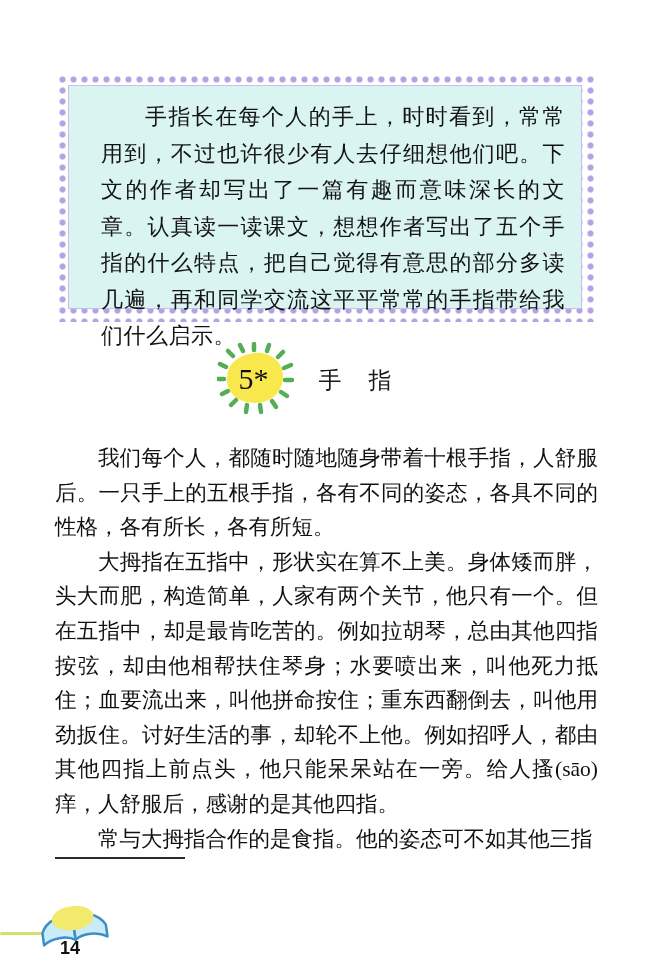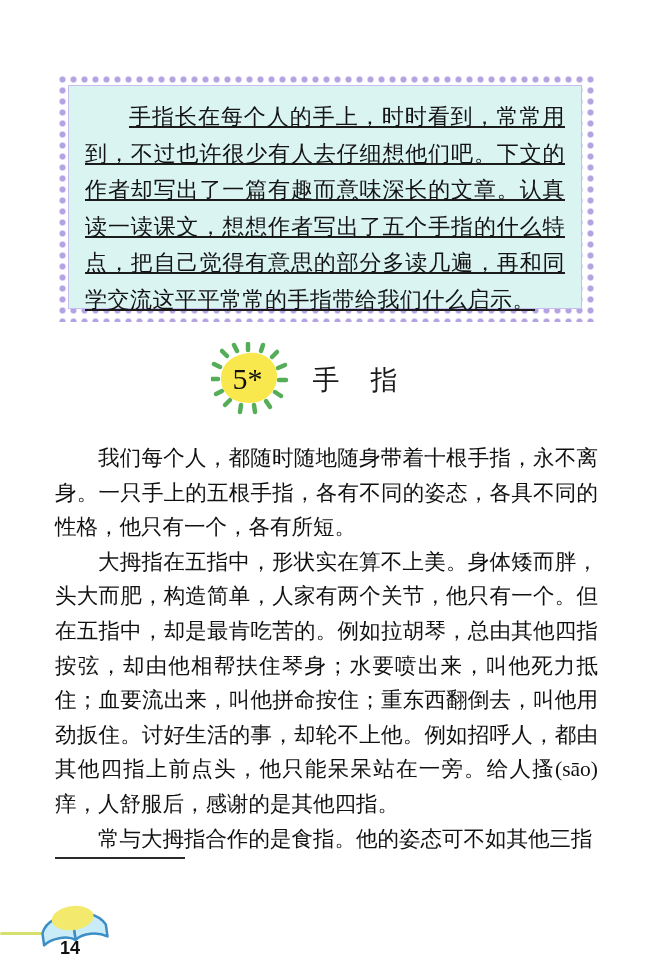--- a/index.html
+++ b/index.html
@@ -42,8 +42,7 @@
     width: 100%; height: 100%;
     background: var(--box-bg);
     border: 1px solid #c9bdee;
-    padding: 13px 16px 10px 16px;
-    text-decoration: underline;
+    padding: 13px 16px 10px 32px;
   }
   .intro-text {
     font-size: 22px;

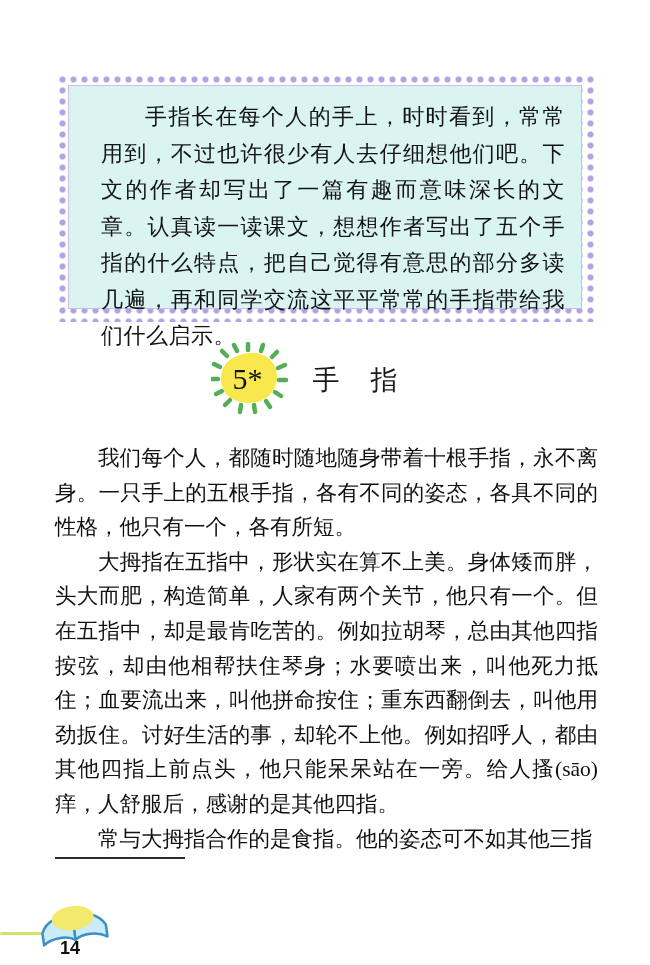--- a/index.html
+++ b/index.html
@@ -78,7 +78,7 @@
     font-family: "Liberation Serif", "DejaVu Serif", serif;
   }
   .lesson-title {
-    font-size: 27px;
+    font-size: 23px;
     font-weight: normal;
     color: #1a1a1a;
     letter-spacing: 2px;

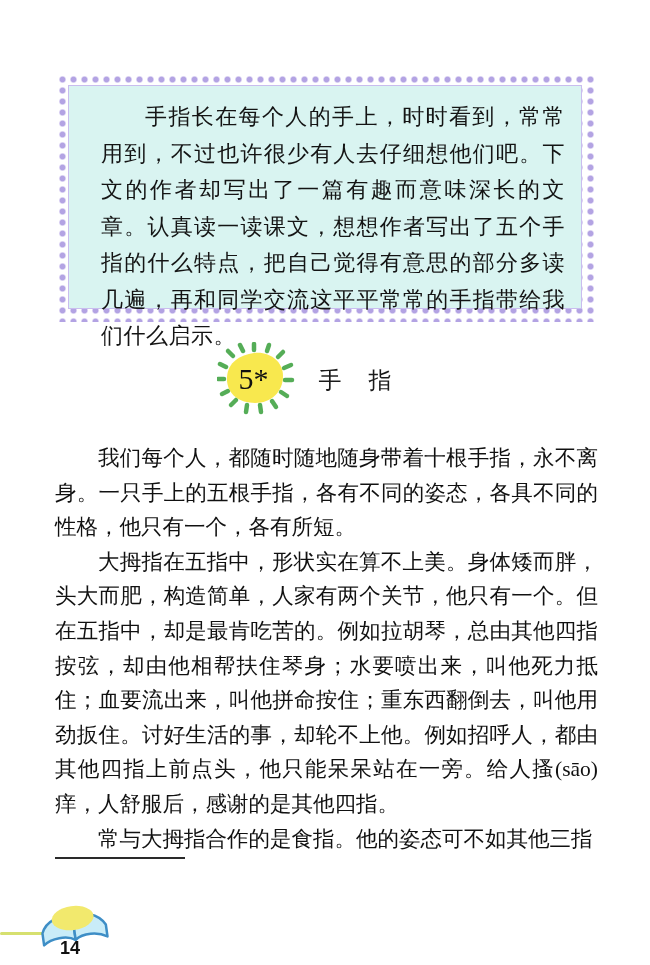--- a/index.html
+++ b/index.html
@@ -179,7 +179,7 @@
   </div>
 
   <div class="body-text">
-    <p>我们每个人，都随时随地随身带着十根手指，永不离身。一只手上的五根手指，各有不同的姿态，各具不同的性格，他只有一个，各有所短。</p>
+    <p>我们每个人，都随时随地随身带着十根手指，人舒服后。一只手上的五根手指，各有不同的姿态，各具不同的性格，各有所长，各有所短。</p>
     <p>大拇指在五指中，形状实在算不上美。身体矮而胖，头大而肥，构造简单，人家有两个关节，他只有一个。但在五指中，却是最肯吃苦的。例如拉胡琴，总由其他四指按弦，却由他相帮扶住琴身；水要喷出来，叫他死力抵住；血要流出来，叫他拼命按住；重东西翻倒去，叫他用劲扳住。讨好生活的事，却轮不上他。例如招呼人，都由其他四指上前点头，他只能呆呆站在一旁。给人搔(sāo)痒，人舒服后，感谢的是其他四指。</p>
     <p>常与大拇指合作的是食指。他的姿态可不如其他三指</p>
   </div>

